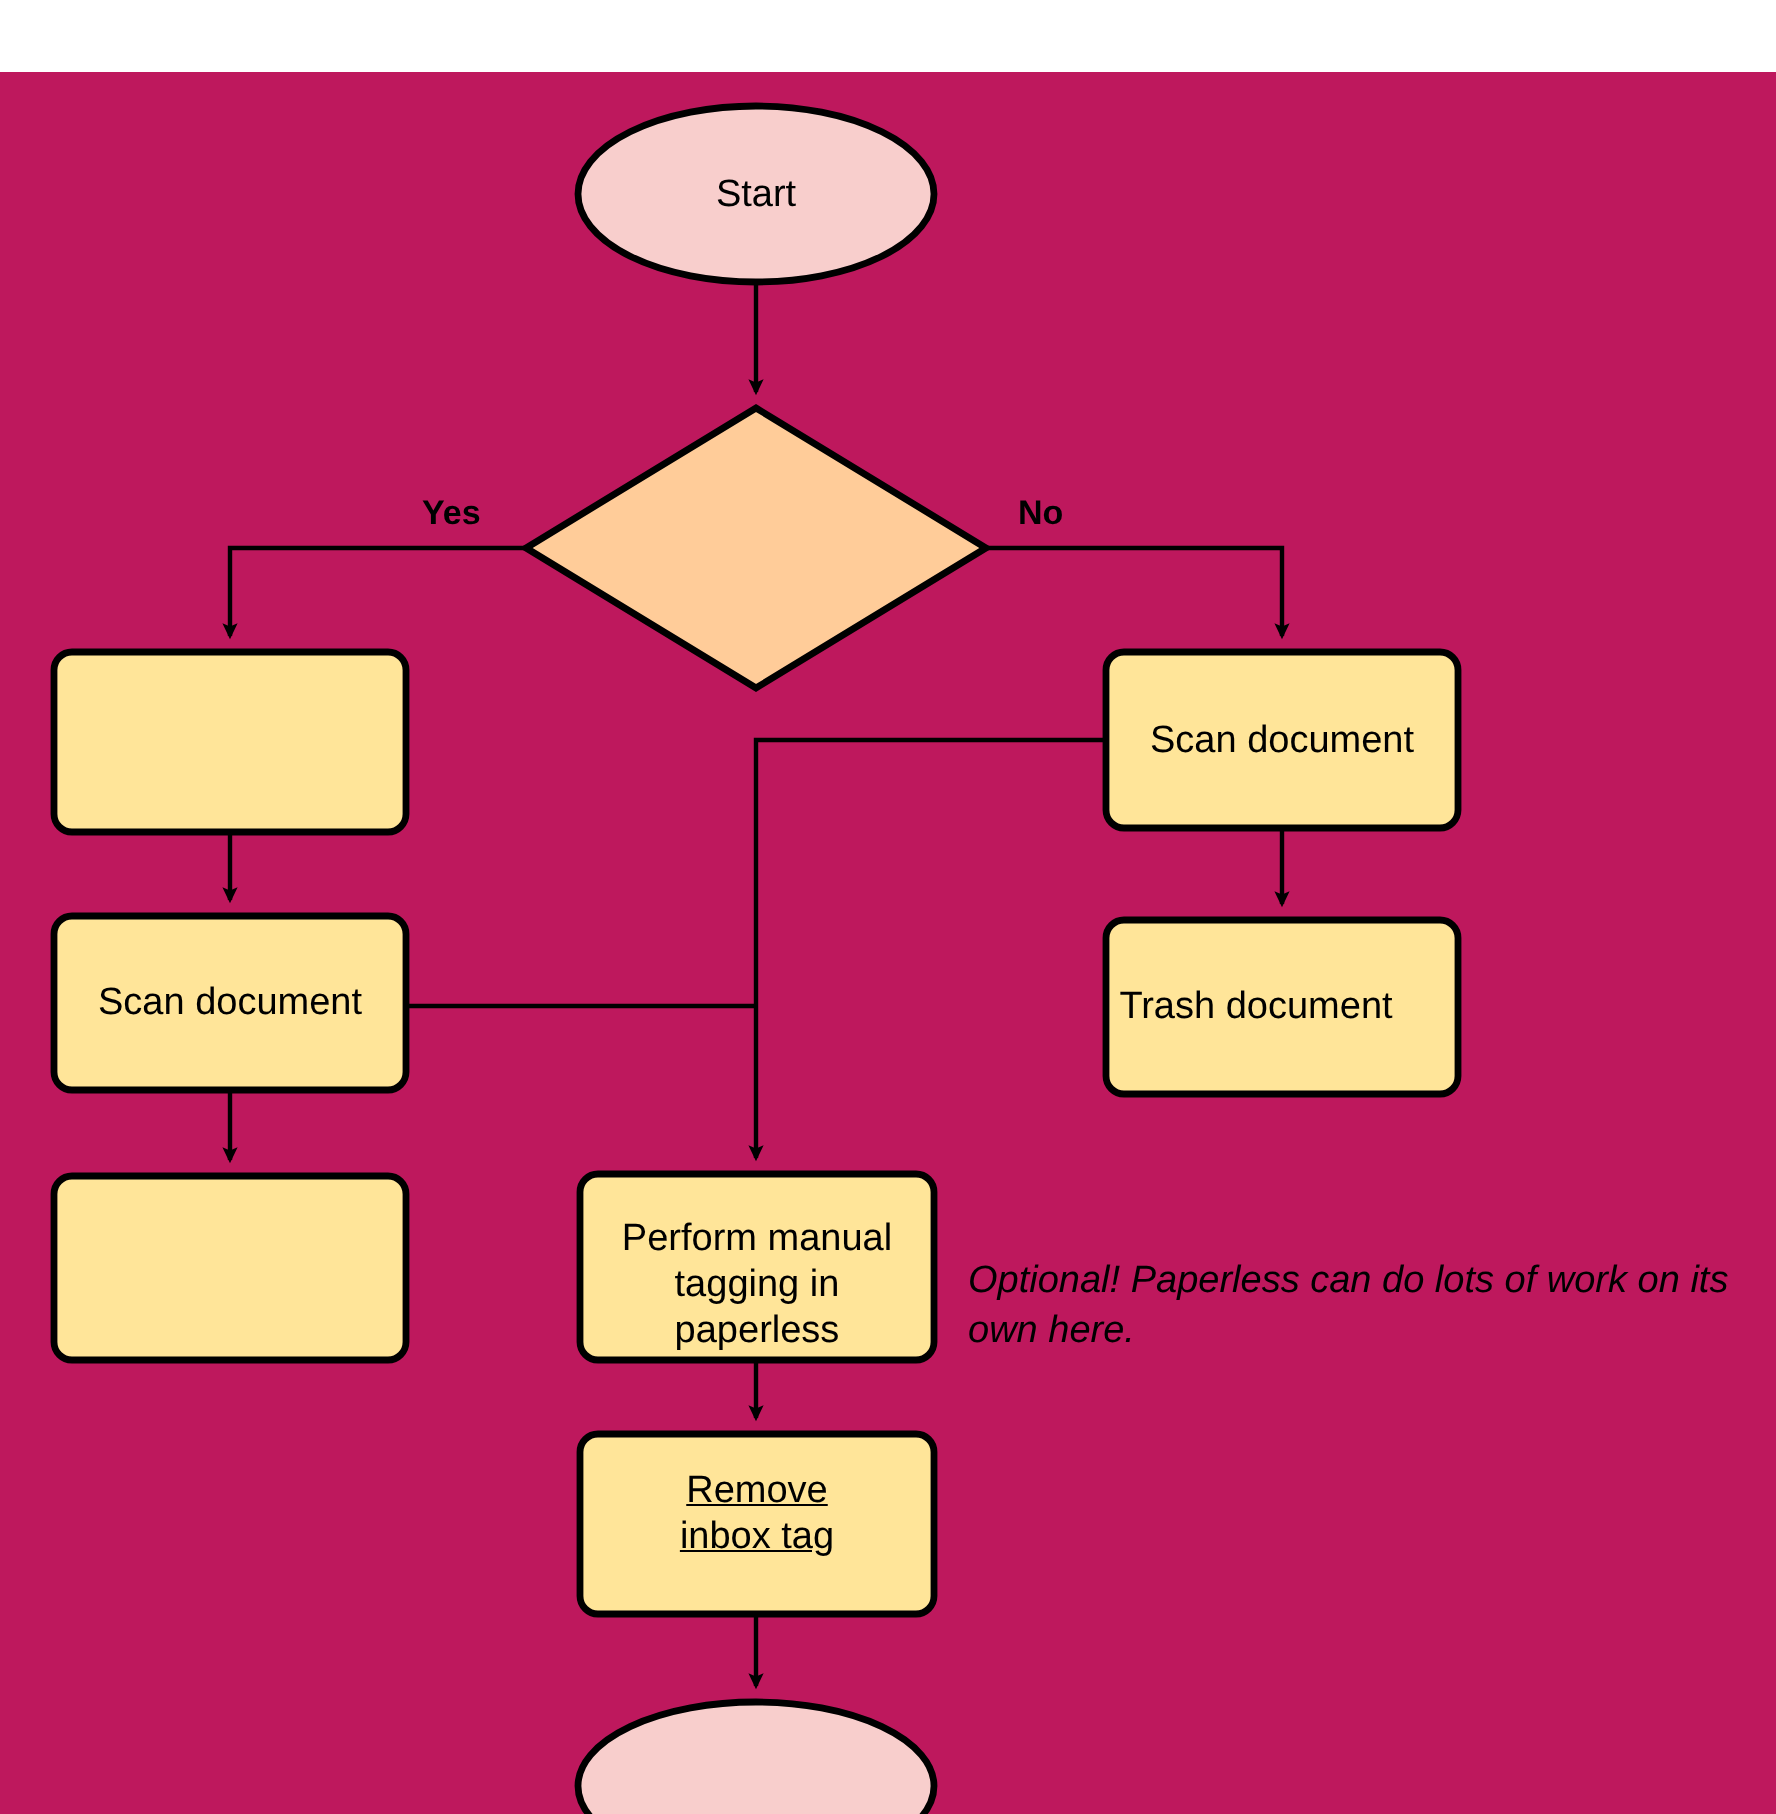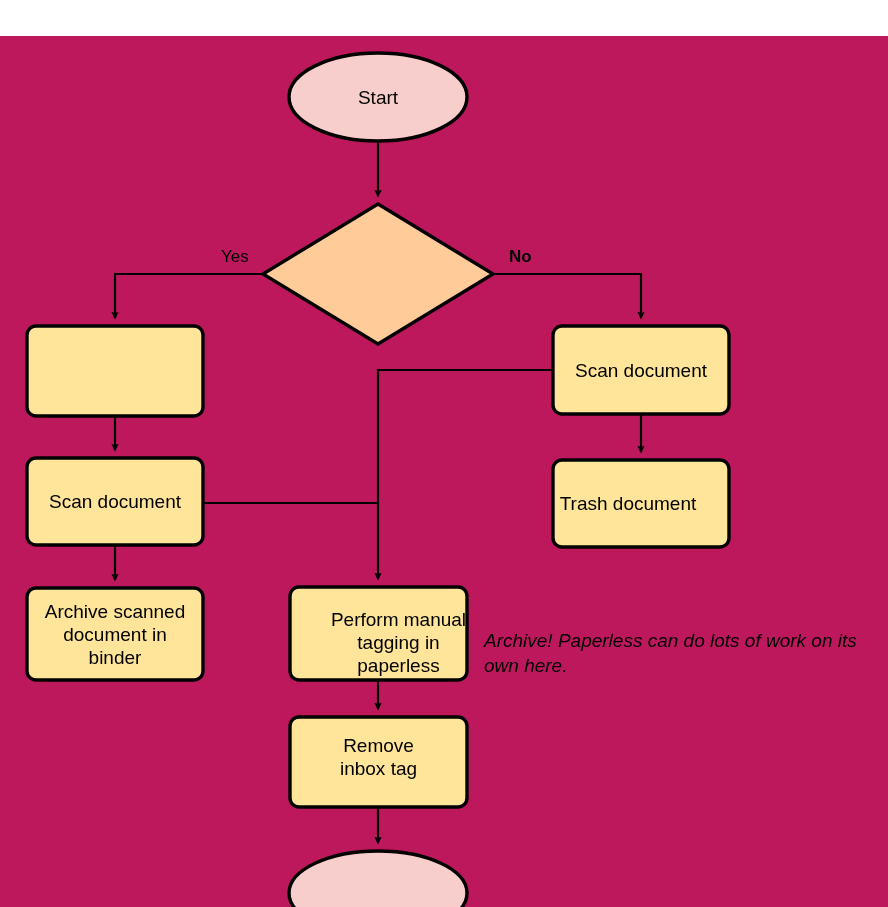--- a/index.html
+++ b/index.html
@@ -136,7 +136,7 @@
 inbox tag</div>
 
 
-  <div class="edge-label" style="left:221px; top:211px;">Yes</div>
+  <div class="edge-label" style="left:211px; top:211px;font-weight:bold;">Yes</div>
 
   <div class="edge-label" style="left:509px; top:211px;font-weight:bold;">No</div>
 

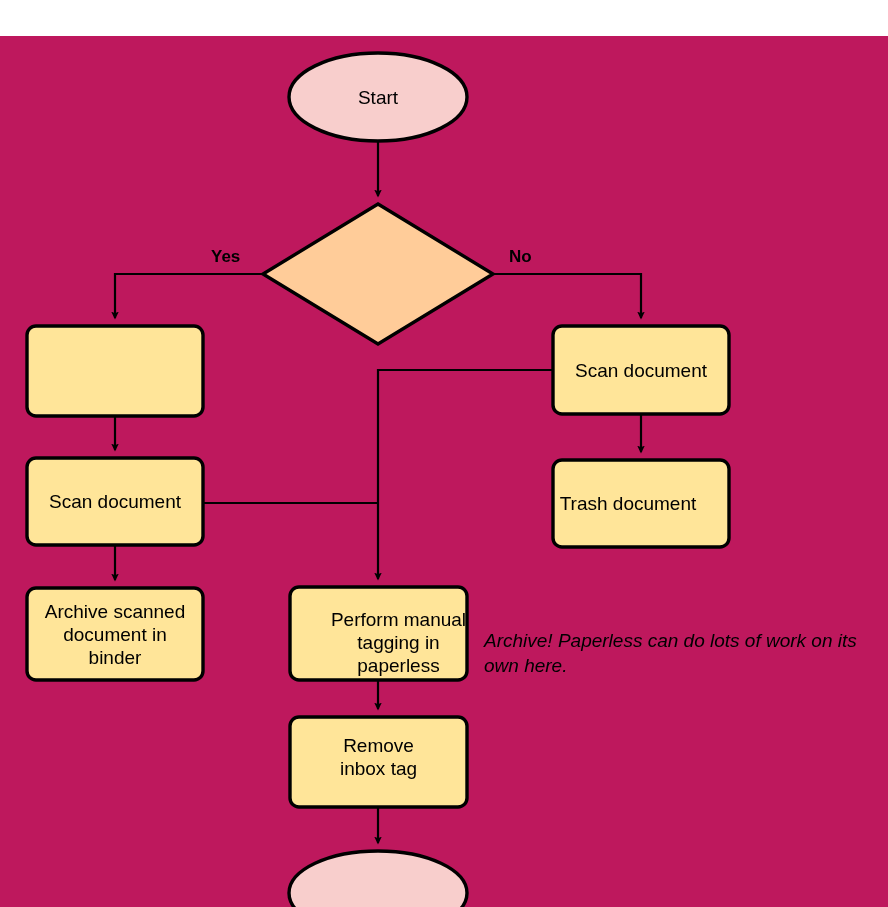--- a/index.html
+++ b/index.html
@@ -120,9 +120,6 @@
 
   <div class="node-label" style="left:27px; top:422px; width:176px; height:87px;">Scan document</div>
 
-  <div class="node-label" style="left:27px; top:552px; width:176px; height:92px;">Archive scanned
-document in
-binder</div>
 
   <div class="node-label" style="left:553px; top:290px; width:176px; height:88px;">Scan document</div>
 

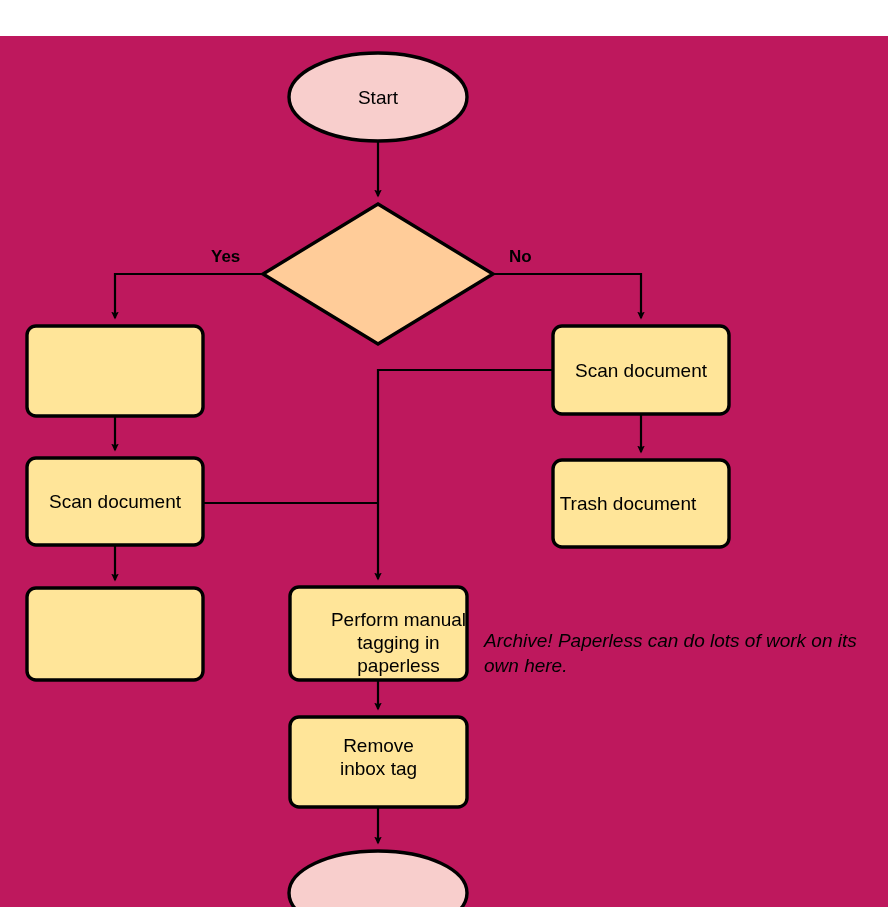--- a/index.html
+++ b/index.html
@@ -125,7 +125,7 @@
 
   <div class="node-label" style="left:553px; top:424px; width:150px; height:87px;text-align:center;">Trash document</div>
 
-  <div class="node-label" style="left:290px; top:551px; width:177px; height:111px;padding-left:20px;">Perform manual
+  <div class="node-label" style="left:290px; top:551px; width:177px; height:111px;">Perform manual
 tagging in
 paperless</div>
 

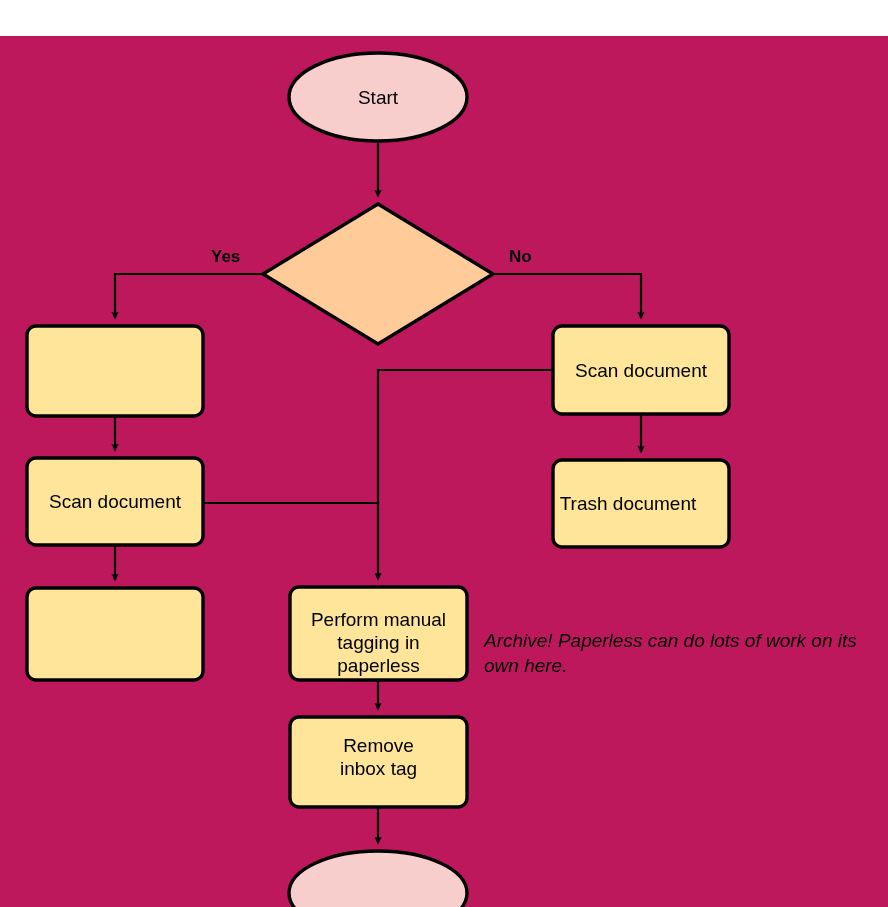--- a/index.html
+++ b/index.html
@@ -137,7 +137,7 @@
 
   <div class="edge-label" style="left:509px; top:211px;font-weight:bold;">No</div>
 
-  <div class="annotation-note" style="left:484px; top:592px;">Archive! Paperless can do lots of work on its own here.</div>
+  <div class="annotation-note" style="left:484px; top:592px;">Optional! Paperless can do lots of work on its own here.</div>
 
 </div>
 

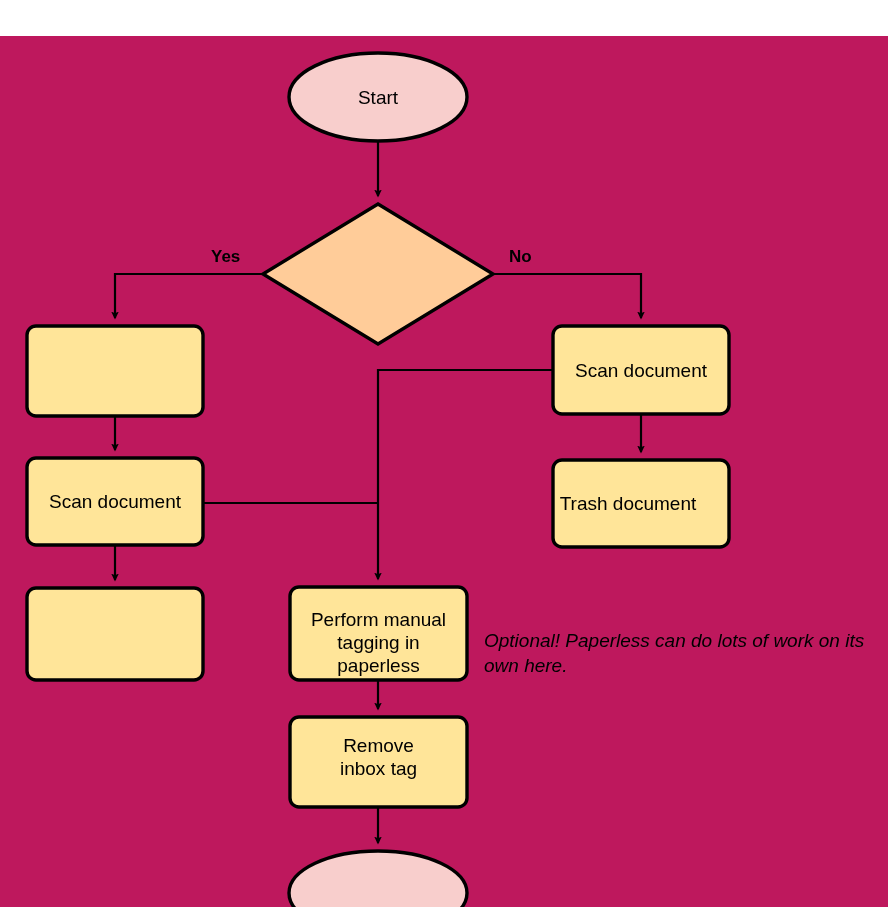--- a/index.html
+++ b/index.html
@@ -129,7 +129,7 @@
 tagging in
 paperless</div>
 
-  <div class="node-label" style="left:290px; top:681px; width:177px; height:80px;">Remove
+  <div class="node-label" style="left:290px; top:681px; width:177px; height:80px;text-decoration:underline;">Remove
 inbox tag</div>
 
 

